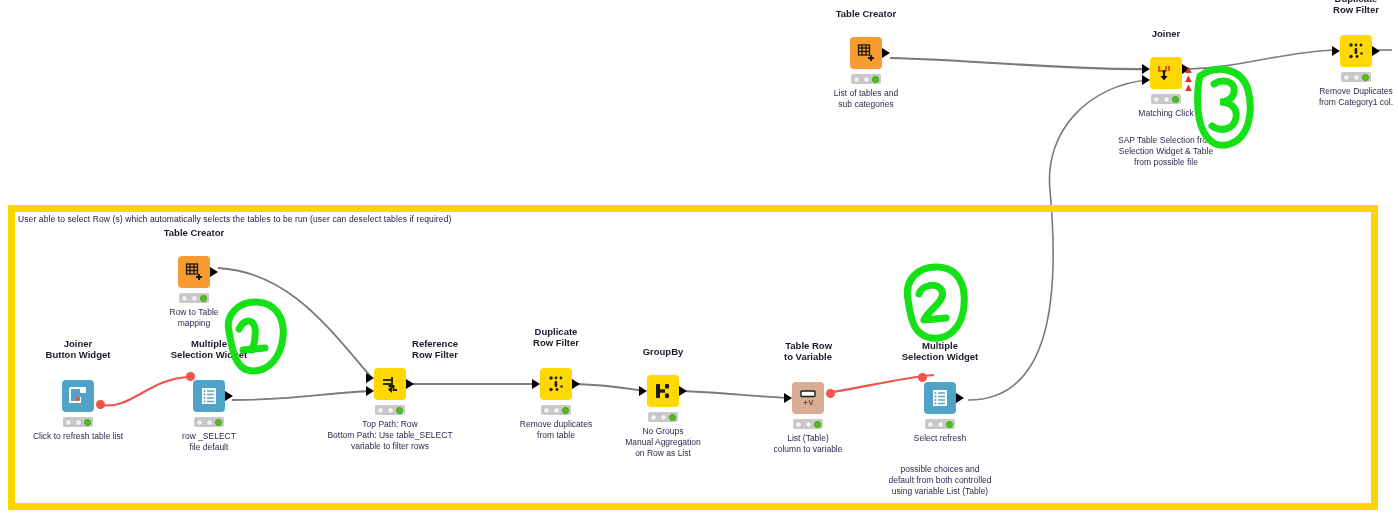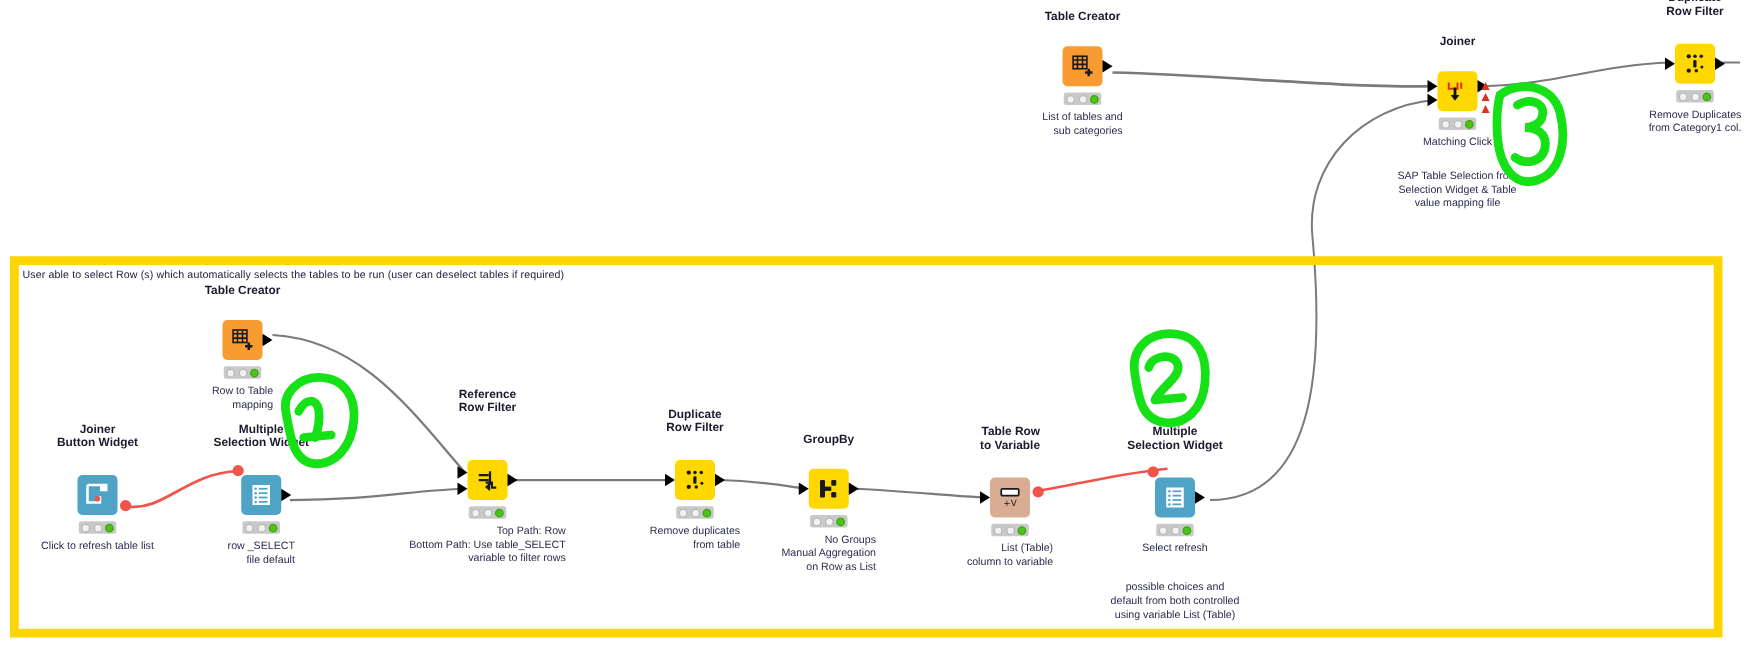--- a/index.html
+++ b/index.html
@@ -98,7 +98,7 @@
     left: 50%;
     transform: translateX(-50%);
     top: 35px;
-    text-align: right;
+    text-align: center;
     font-size: 8.5px;
     color: #2b2b4f;
     line-height: 11px;

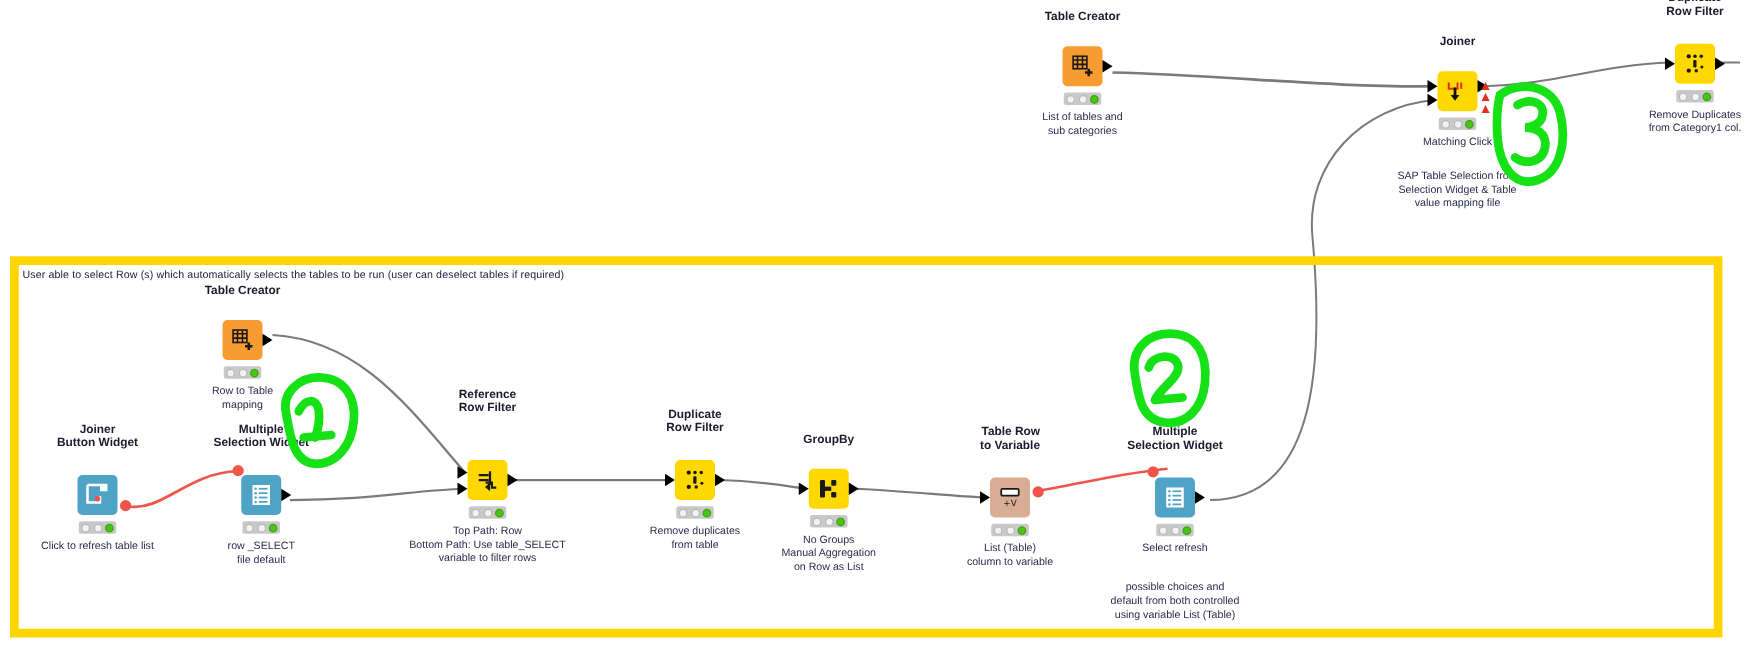--- a/index.html
+++ b/index.html
@@ -240,7 +240,7 @@
     <div class="node-desc2" style="top:62px;">
       <div>SAP Table Selection from</div>
       <div>Selection Widget &amp; Table</div>
-      <div>value mapping file</div>
+      <div>from possible file</div>
     </div>
   </div>
 

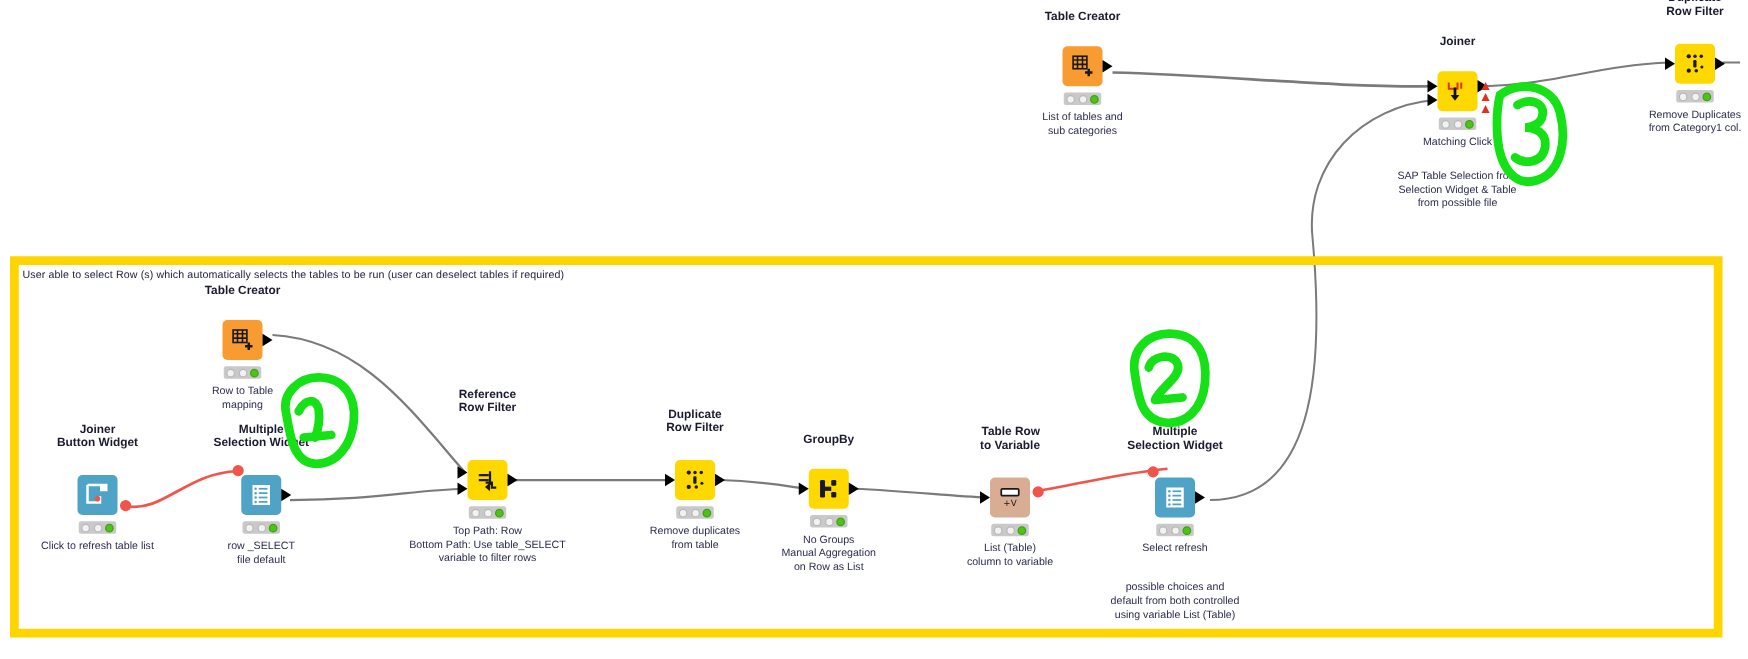--- a/index.html
+++ b/index.html
@@ -362,7 +362,7 @@
   </div>
 
   <div class="node" style="left:390px; top:384px;">
-    <div class="node-title" style="bottom:52px;">
+    <div class="node-title" style="bottom:24px;margin-left:45px;">
       <div>Reference</div>
       <div>Row Filter</div>
     </div>

